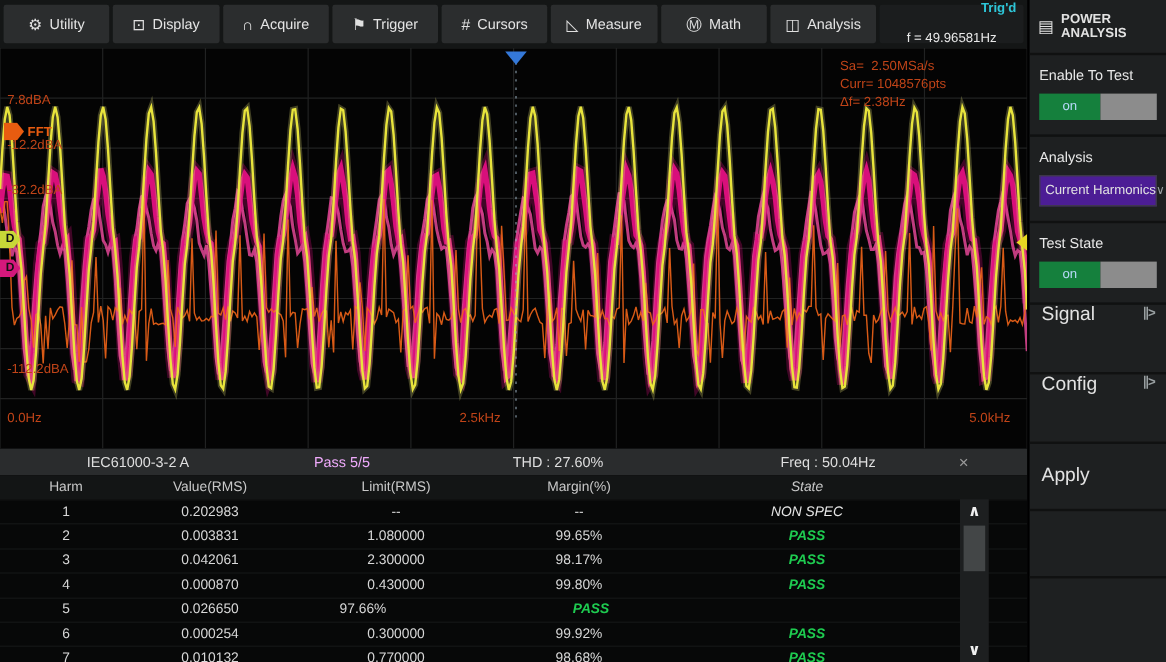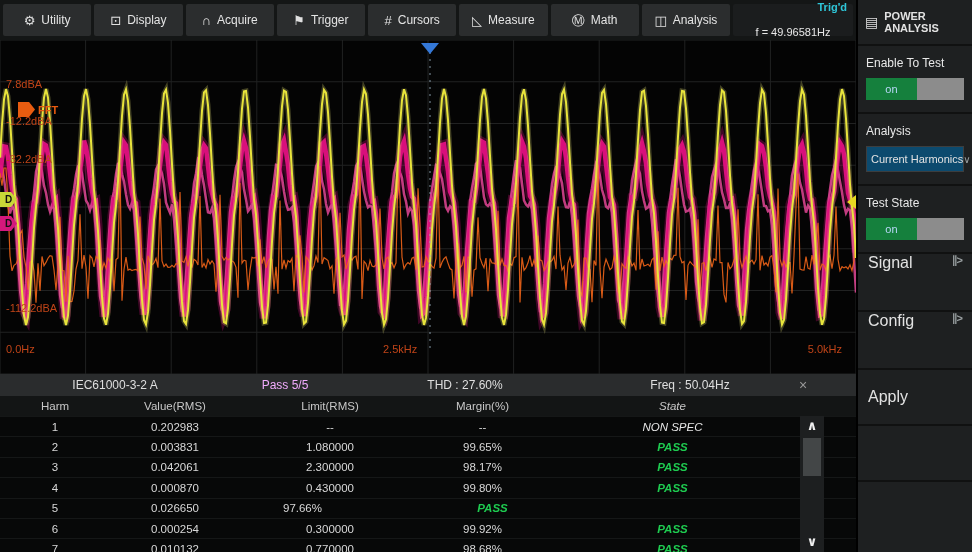--- a/index.html
+++ b/index.html
@@ -154,6 +154,7 @@
 
     <div class="trig-tri"></div>
 
+    <div class="acq-info"><span>Sa=  2.50MSa/s</span><br><span>Curr= 1048576pts</span><br><span>Δf= 2.38Hz</span></div>
 
     <div class="anno" style="left:6px;top:38px">7.8dBA</div>
     <div class="anno" style="left:6px;top:75px">-12.2dBA</div>

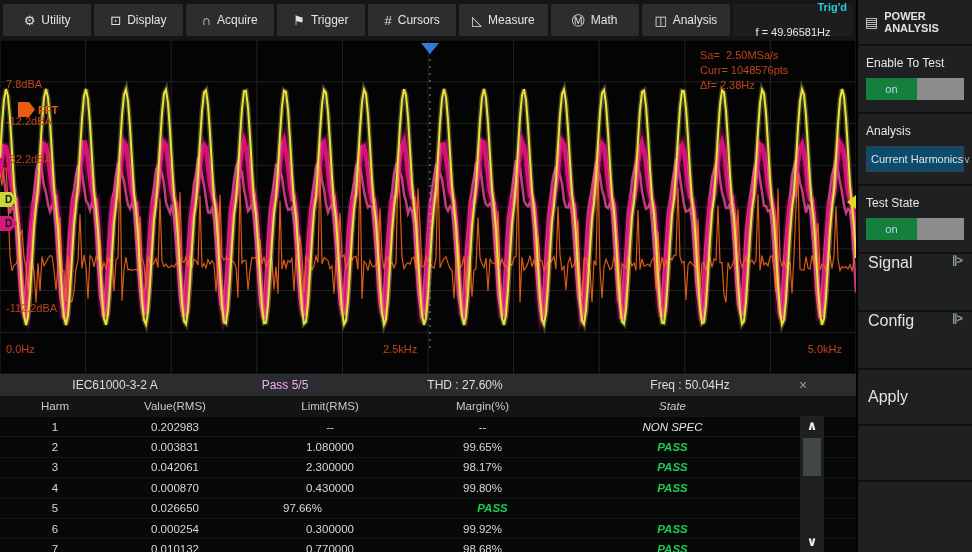--- a/index.html
+++ b/index.html
@@ -24,7 +24,7 @@
   .acq-info{position:absolute;left:700px;top:8px;color:#c04418;font-size:11px;line-height:15px;z-index:5;white-space:pre;}
   .trig-tri{position:absolute;left:421px;top:3px;width:0;height:0;z-index:6;
             border-left:9px solid transparent;border-right:9px solid transparent;border-top:11px solid #3478d8;}
-  .fft-marker{position:absolute;left:18px;top:62px;display:flex;align-items:center;gap:3px;z-index:6;text-align:center;}
+  .fft-marker{position:absolute;left:3px;top:62px;display:flex;align-items:center;gap:3px;z-index:6;text-align:center;}
   .fft-pent{width:17px;height:15px;background:#e85c10;
             clip-path:polygon(0 0,65% 0,100% 50%,65% 100%,0 100%);}
   .fft-text{color:#e85c10;font-size:11px;font-weight:bold;}

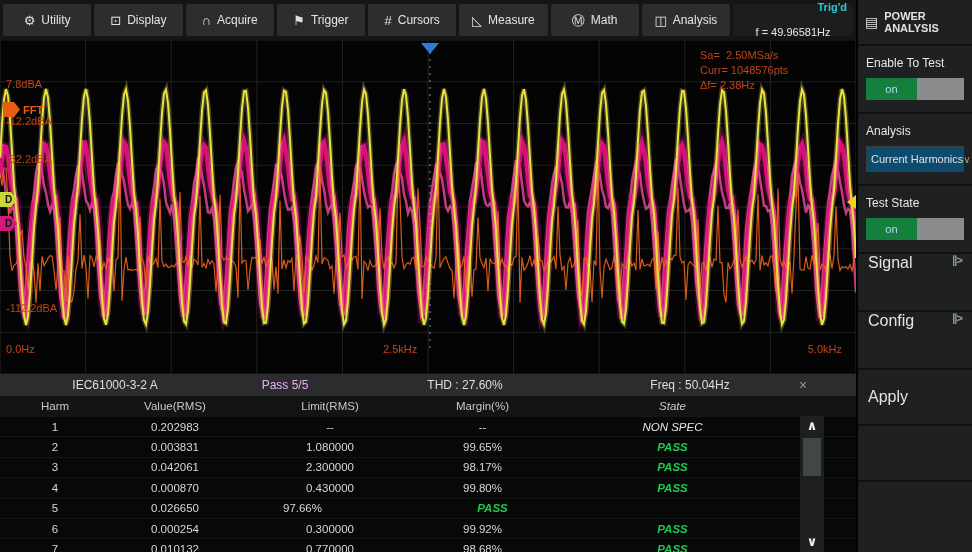--- a/index.html
+++ b/index.html
@@ -69,7 +69,7 @@
   .tog{margin-top:8px;height:22px;display:flex;cursor:default;}
   .tog-on{width:52%;background:#15803d;color:#b8d8f8;display:flex;align-items:center;justify-content:center;font-size:11px;}
   .tog-off{flex:1;background:#8c8c8c;}
-  .sel{margin-top:8px;height:24px;background:#0c4a6e;border:1px solid #3c3e3f;display:flex;align-items:center;
+  .sel{margin-top:8px;height:24px;background:#4c1d95;border:1px solid #3c3e3f;display:flex;align-items:center;
        justify-content:space-between;padding:0 3px 0 4px;font-size:11px;cursor:default;white-space:nowrap;}
   .sel-chev{color:#9aa0a2;font-size:10px;}
   .sb-row{height:56px;display:flex;justify-content:space-between;padding:0 10px;

